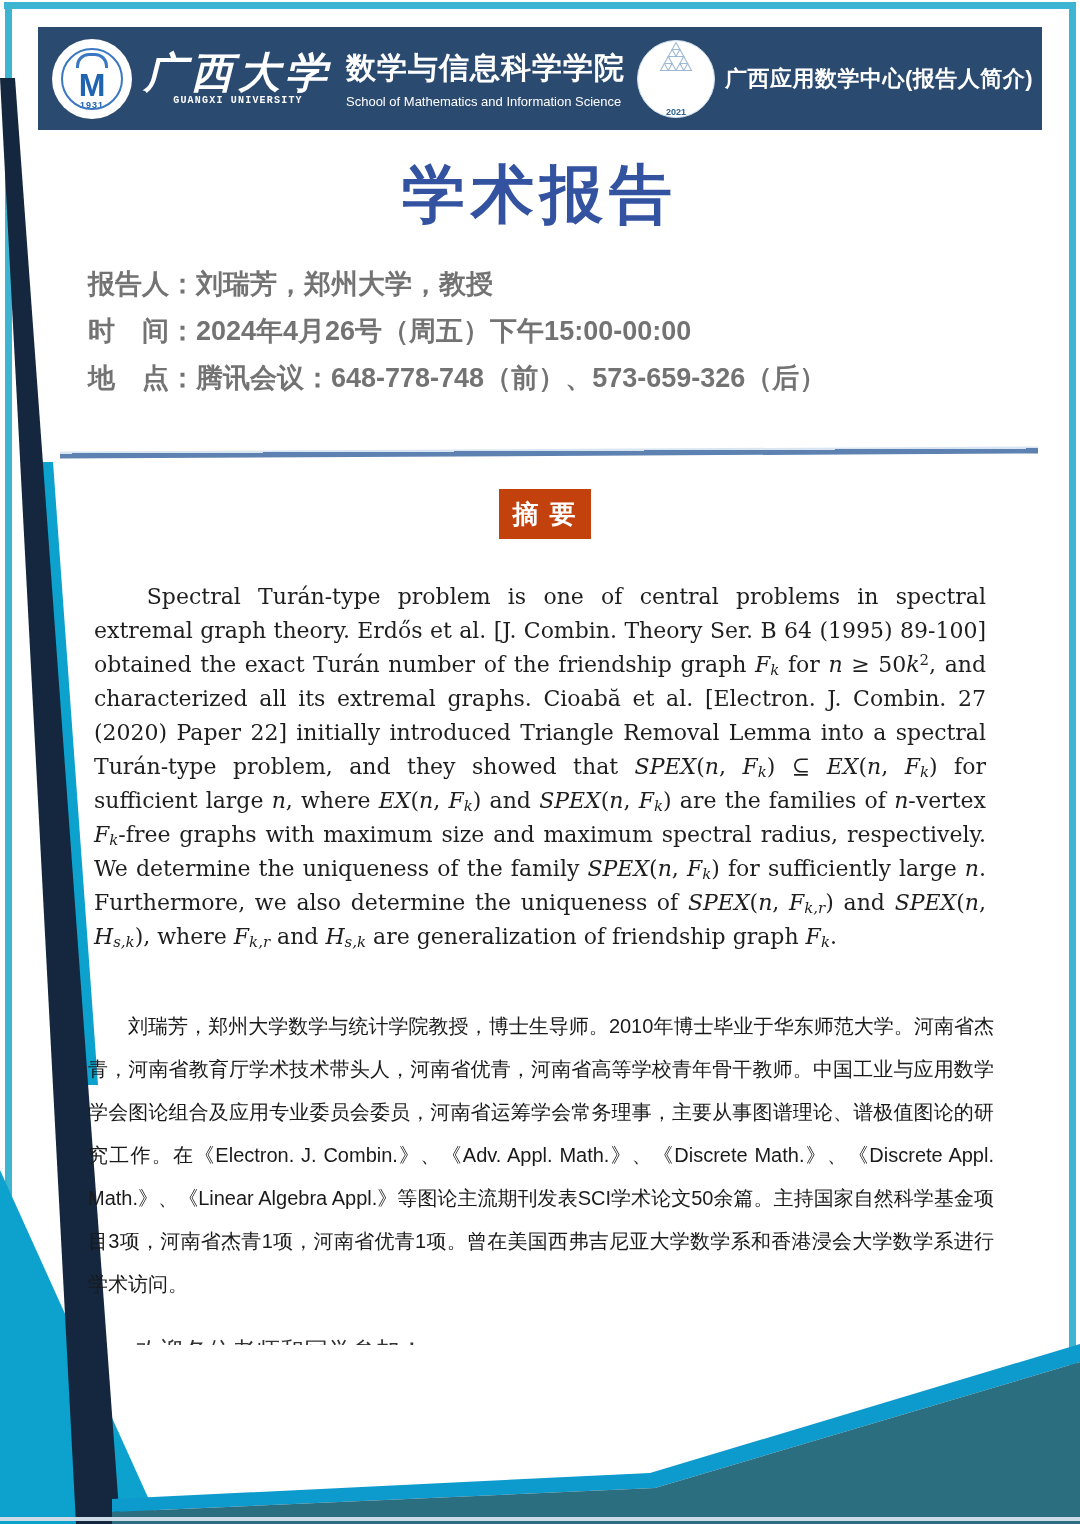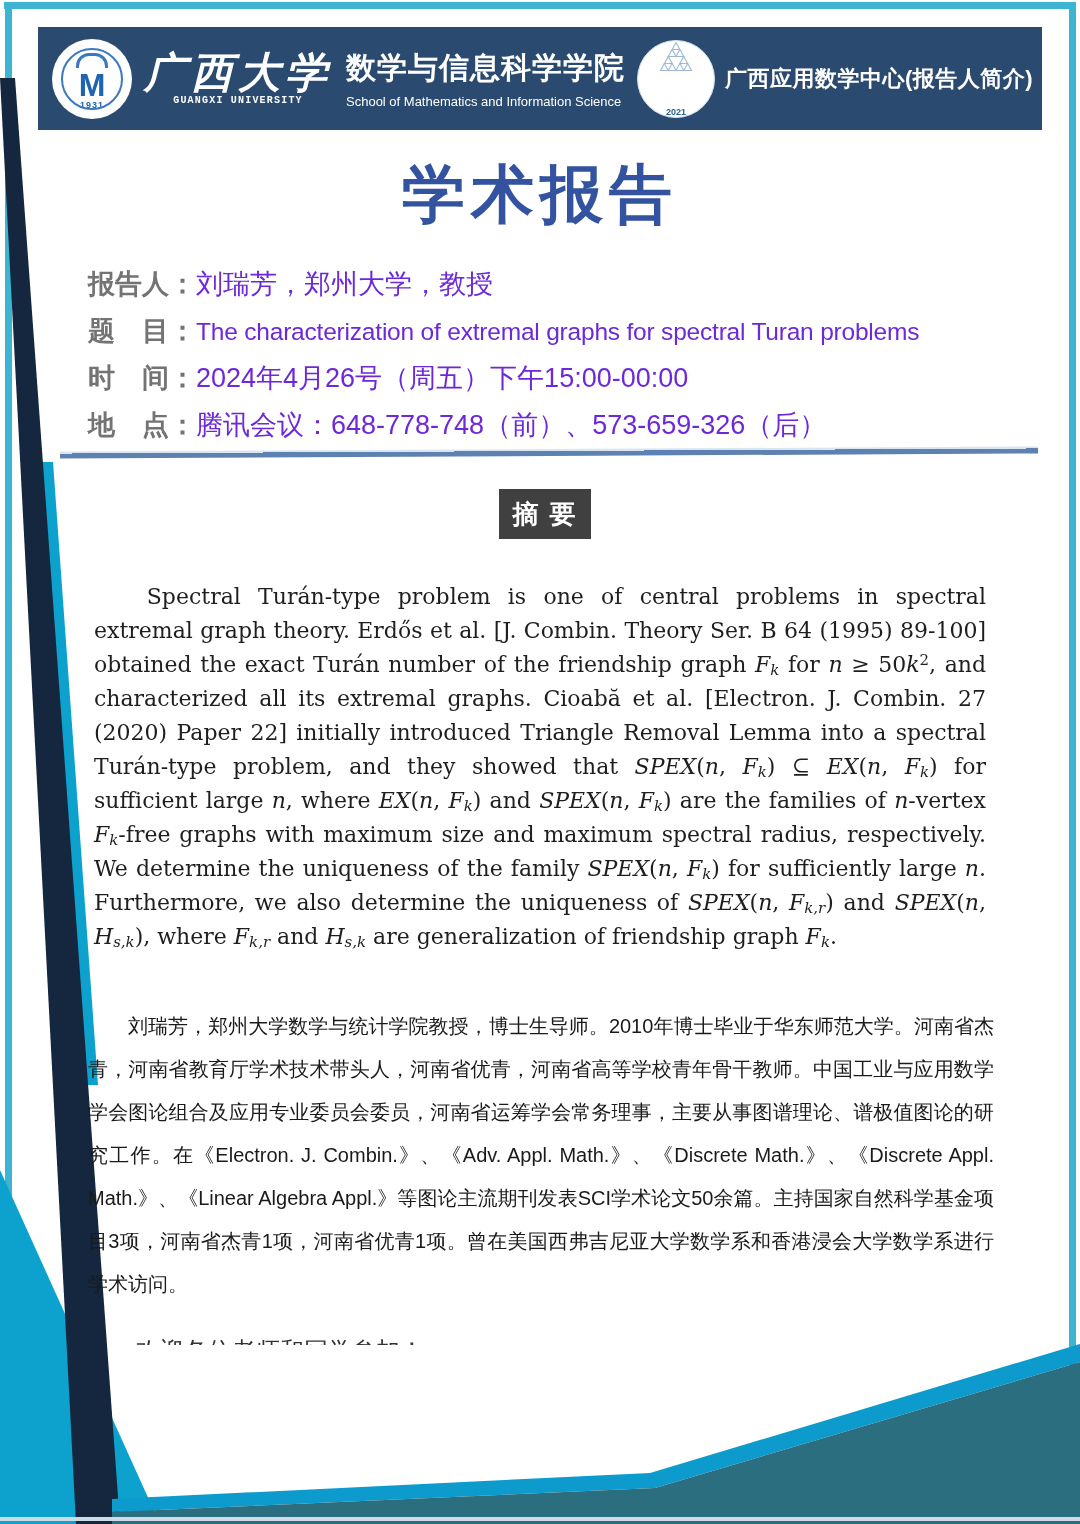--- a/index.html
+++ b/index.html
@@ -47,7 +47,7 @@
   .info { position:absolute; left:88px; top:266px; width:920px; z-index:2;}
   .info-row { display:flex; align-items:baseline; height:47px; }
   .info-label { font-size:27px; font-weight:700; color:#737373; white-space:pre; }
-  .info-value { font-size:27px; font-weight:400; color:#6d28d9; white-space:nowrap;}
+  .info-value { font-size:27px; font-weight:700; color:#737373; white-space:nowrap;}
   .info-value.en { font-size:24.5px; letter-spacing:-0.2px; }
 
   .rule {

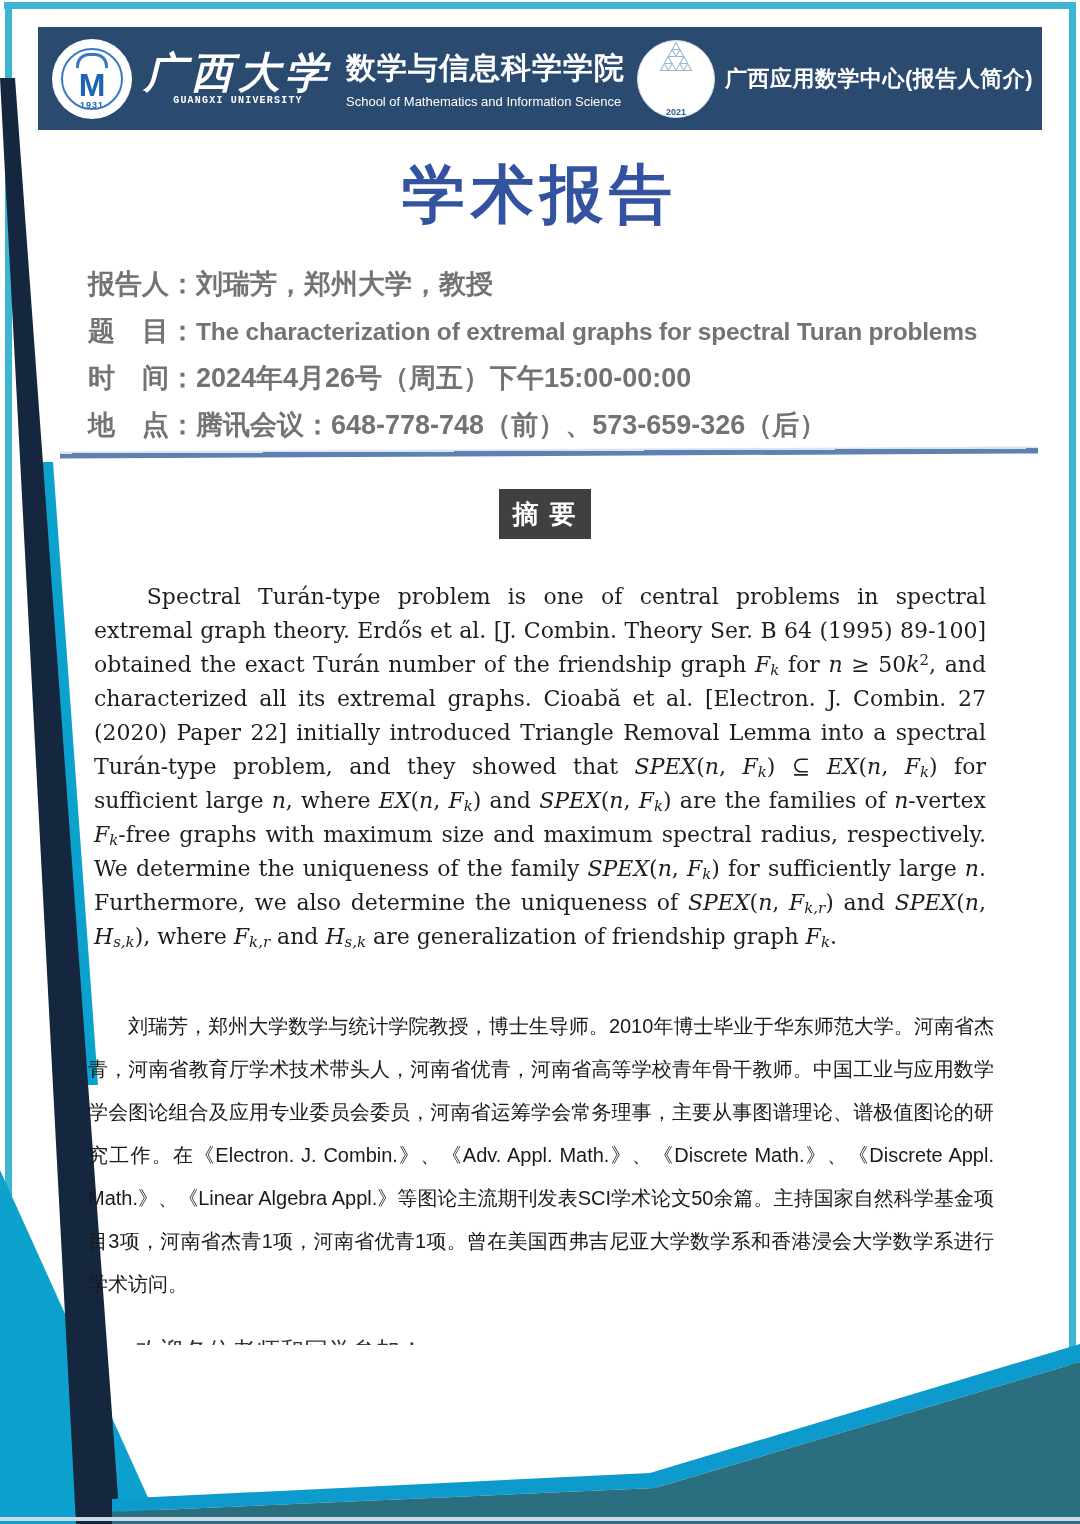--- a/index.html
+++ b/index.html
@@ -149,10 +149,6 @@
       <span class="info-value">刘瑞芳，郑州大学，教授</span>
     </div>
     <div class="info-row">
-      <span class="info-label">题　目：</span>
-      <span class="info-value en">The characterization of extremal graphs for spectral Turan problems</span>
-    </div>
-    <div class="info-row">
       <span class="info-label">时　间：</span>
       <span class="info-value">2024年4月26号（周五）下午15:00-00:00</span>
     </div>

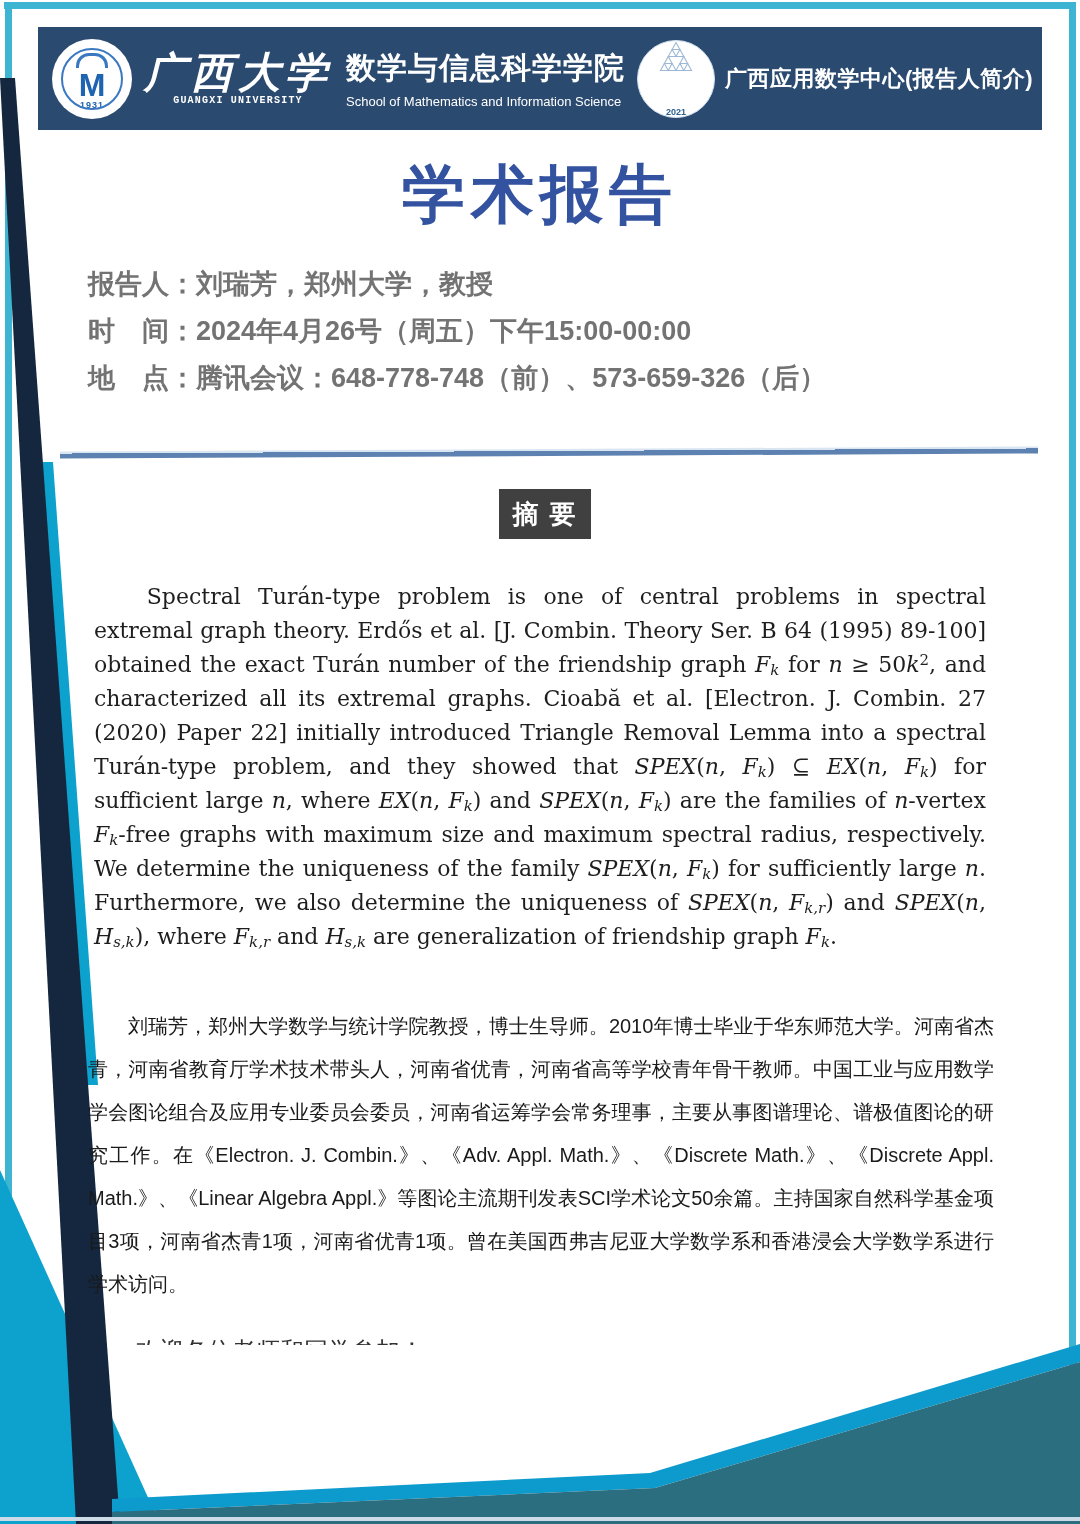--- a/index.html
+++ b/index.html
@@ -58,7 +58,7 @@
 
   
   .sec-btn {
-    position:absolute; z-index:2; background:#404040; color:#ffffff;
+    position:absolute; z-index:2; background:#c2410c; color:#ffffff;
     font-weight:700; text-align:center;
   }
   .btn-abstract { left:499px; top:489px; width:92px; height:50px; line-height:50px;

